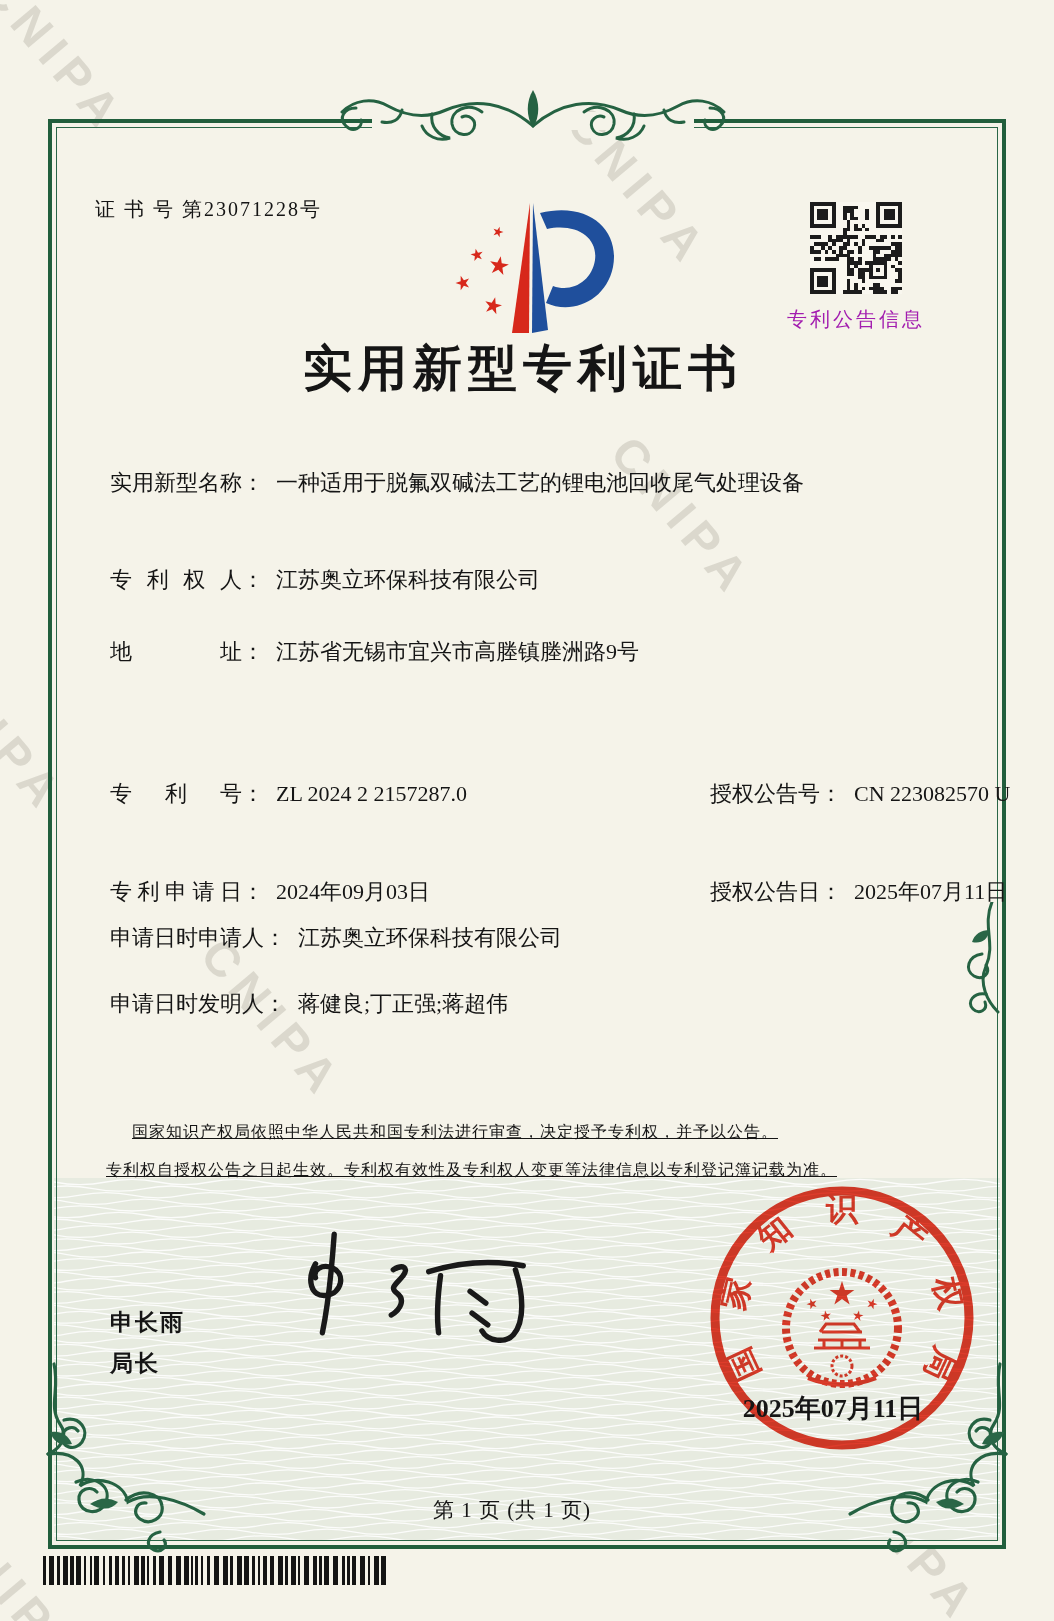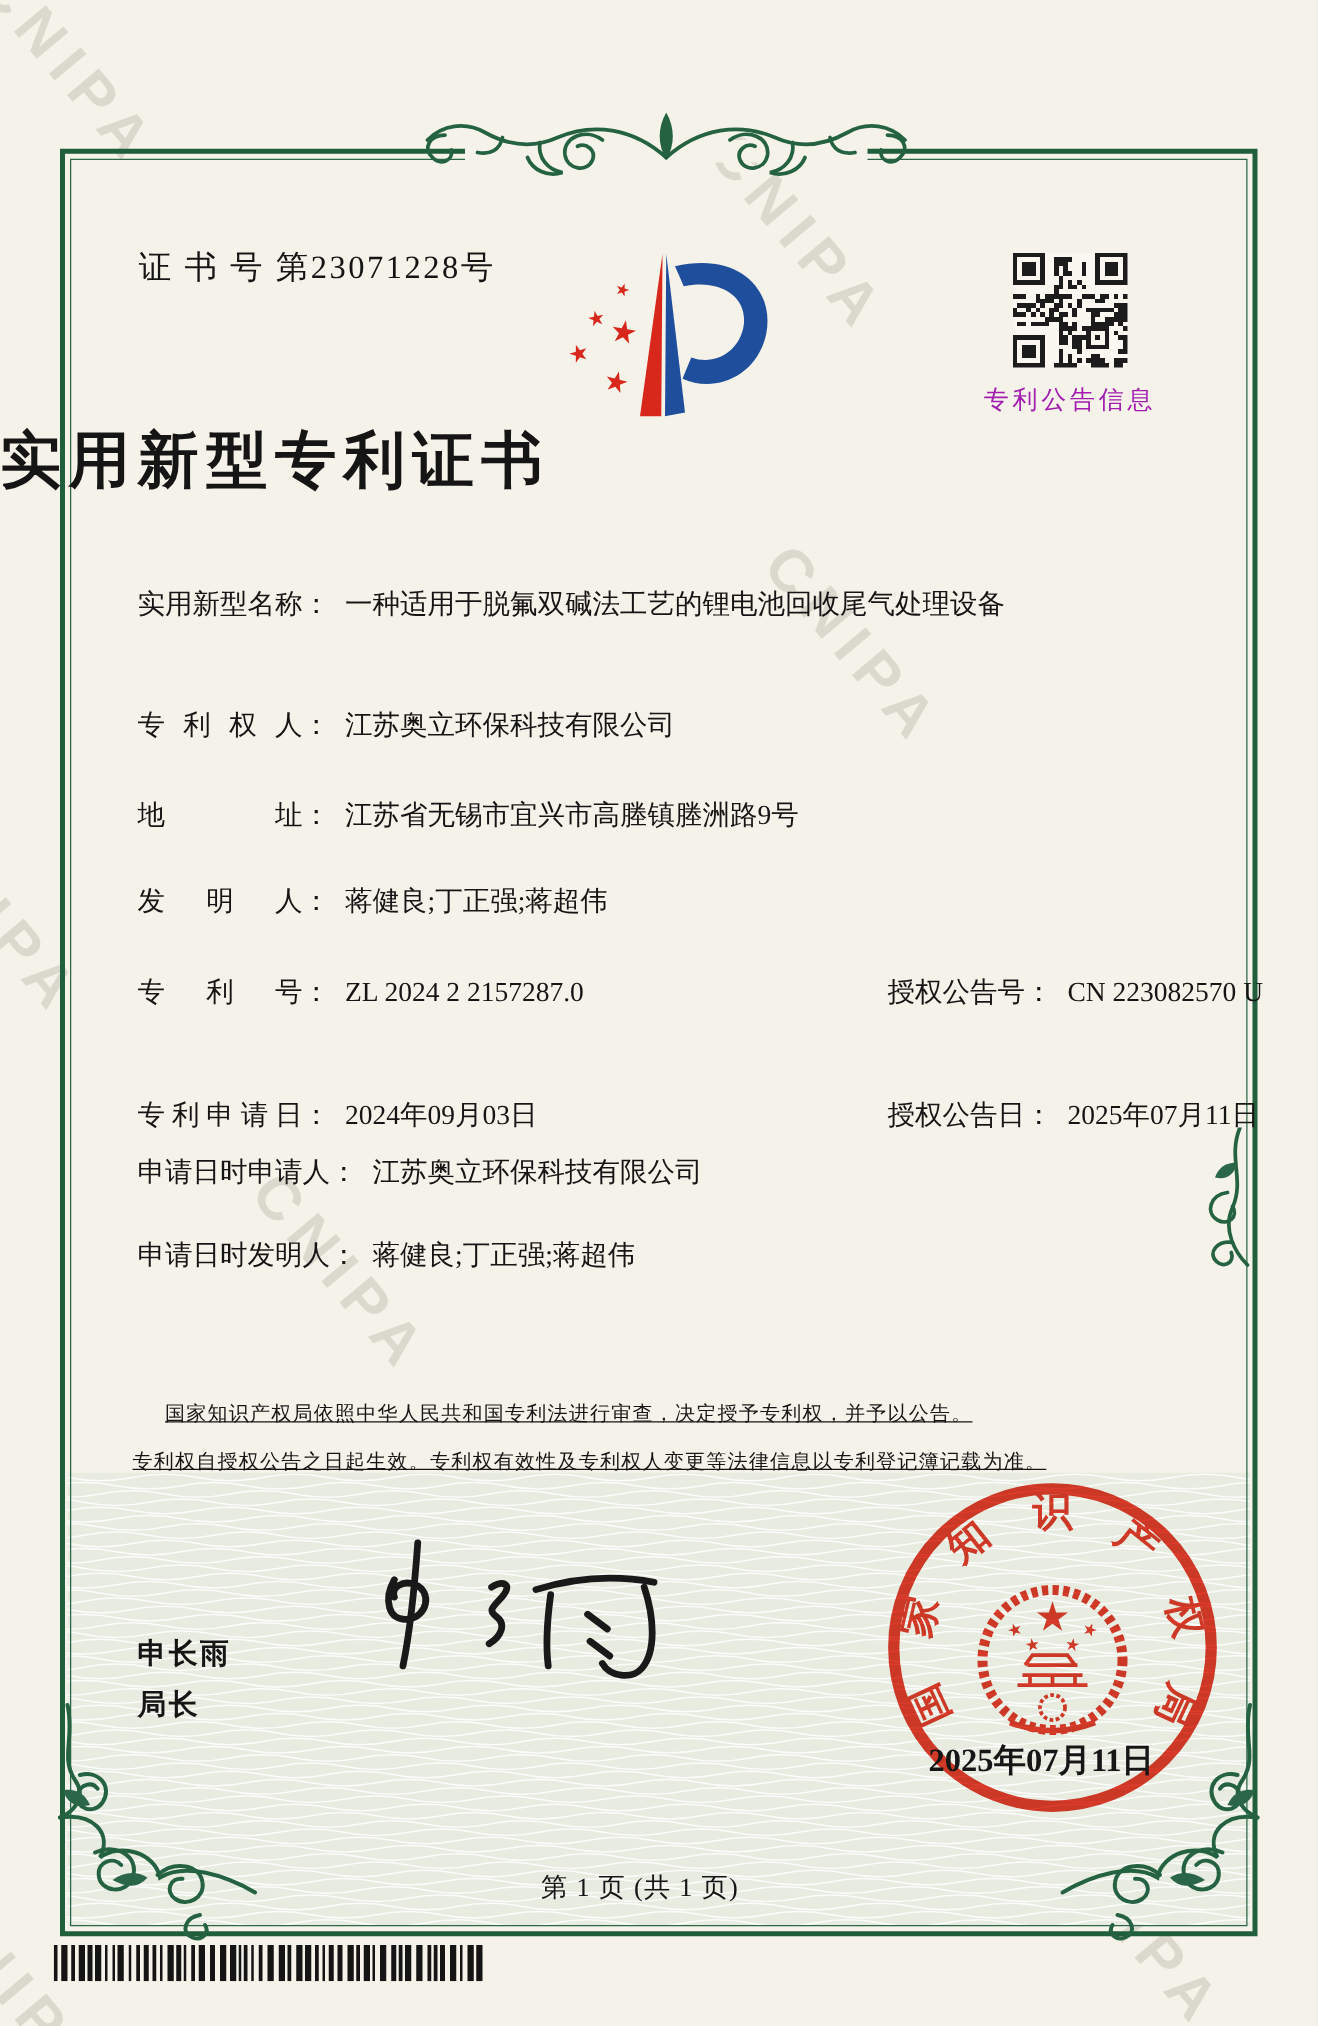--- a/index.html
+++ b/index.html
@@ -11,7 +11,7 @@
   .frame-inner{position:absolute;left:4px;top:4px;right:4px;bottom:4px;border:1.5px solid #2a6647;}
   .waves-wrap{position:absolute;left:54px;top:1178px;width:946px;height:363px;}
   .patch{position:absolute;background:#f5f3e9;}
-  .certno{position:absolute;left:95px;top:196px;font-size:26px;letter-spacing:2px;margin-left:16px;}
+  .certno{position:absolute;left:95px;top:196px;font-size:20px;letter-spacing:2px;}
   .qr{position:absolute;left:810px;top:202px;width:92px;height:92px;}
   .qr-label{position:absolute;left:782px;top:306px;width:148px;text-align:center;font-size:20px;
             letter-spacing:3px;color:#a21caf;}

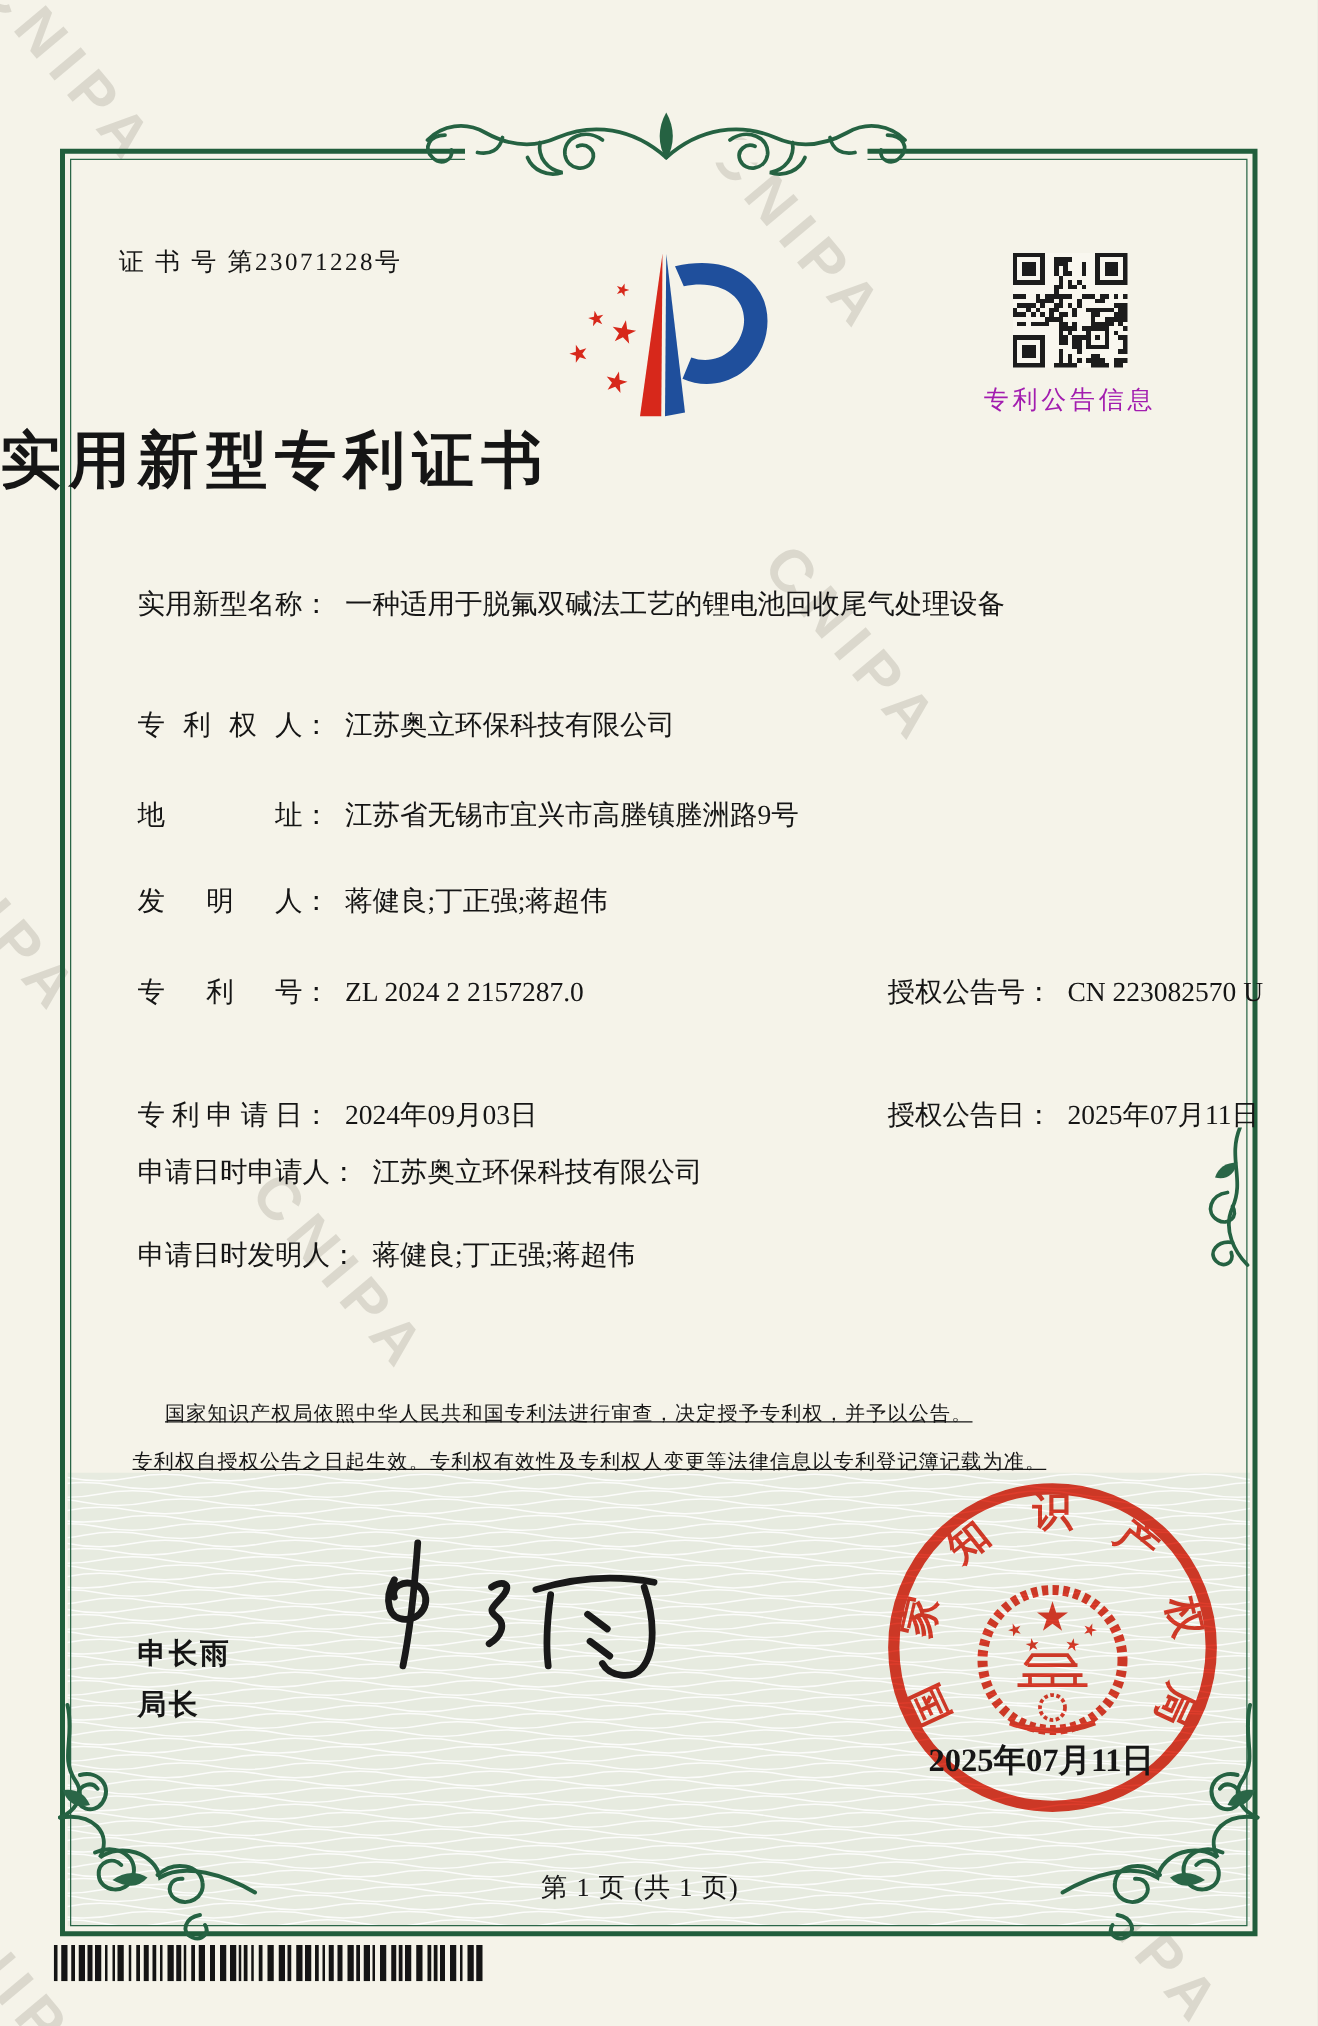--- a/index.html
+++ b/index.html
@@ -15,7 +15,7 @@
   .qr{position:absolute;left:810px;top:202px;width:92px;height:92px;}
   .qr-label{position:absolute;left:782px;top:306px;width:148px;text-align:center;font-size:20px;
             letter-spacing:3px;color:#a21caf;}
-  .title{position:absolute;left:0;top:336px;width:1046px;text-align:left;font-size:49px;
+  .title{position:absolute;left:0;top:336px;width:1046px;text-align:center;font-size:49px;
          font-weight:700;letter-spacing:6px;}
   .row{position:absolute;left:110px;font-size:22px;line-height:1.3;white-space:nowrap;}
   .lbl{display:inline-block;width:132px;text-align:justify;text-align-last:justify;}

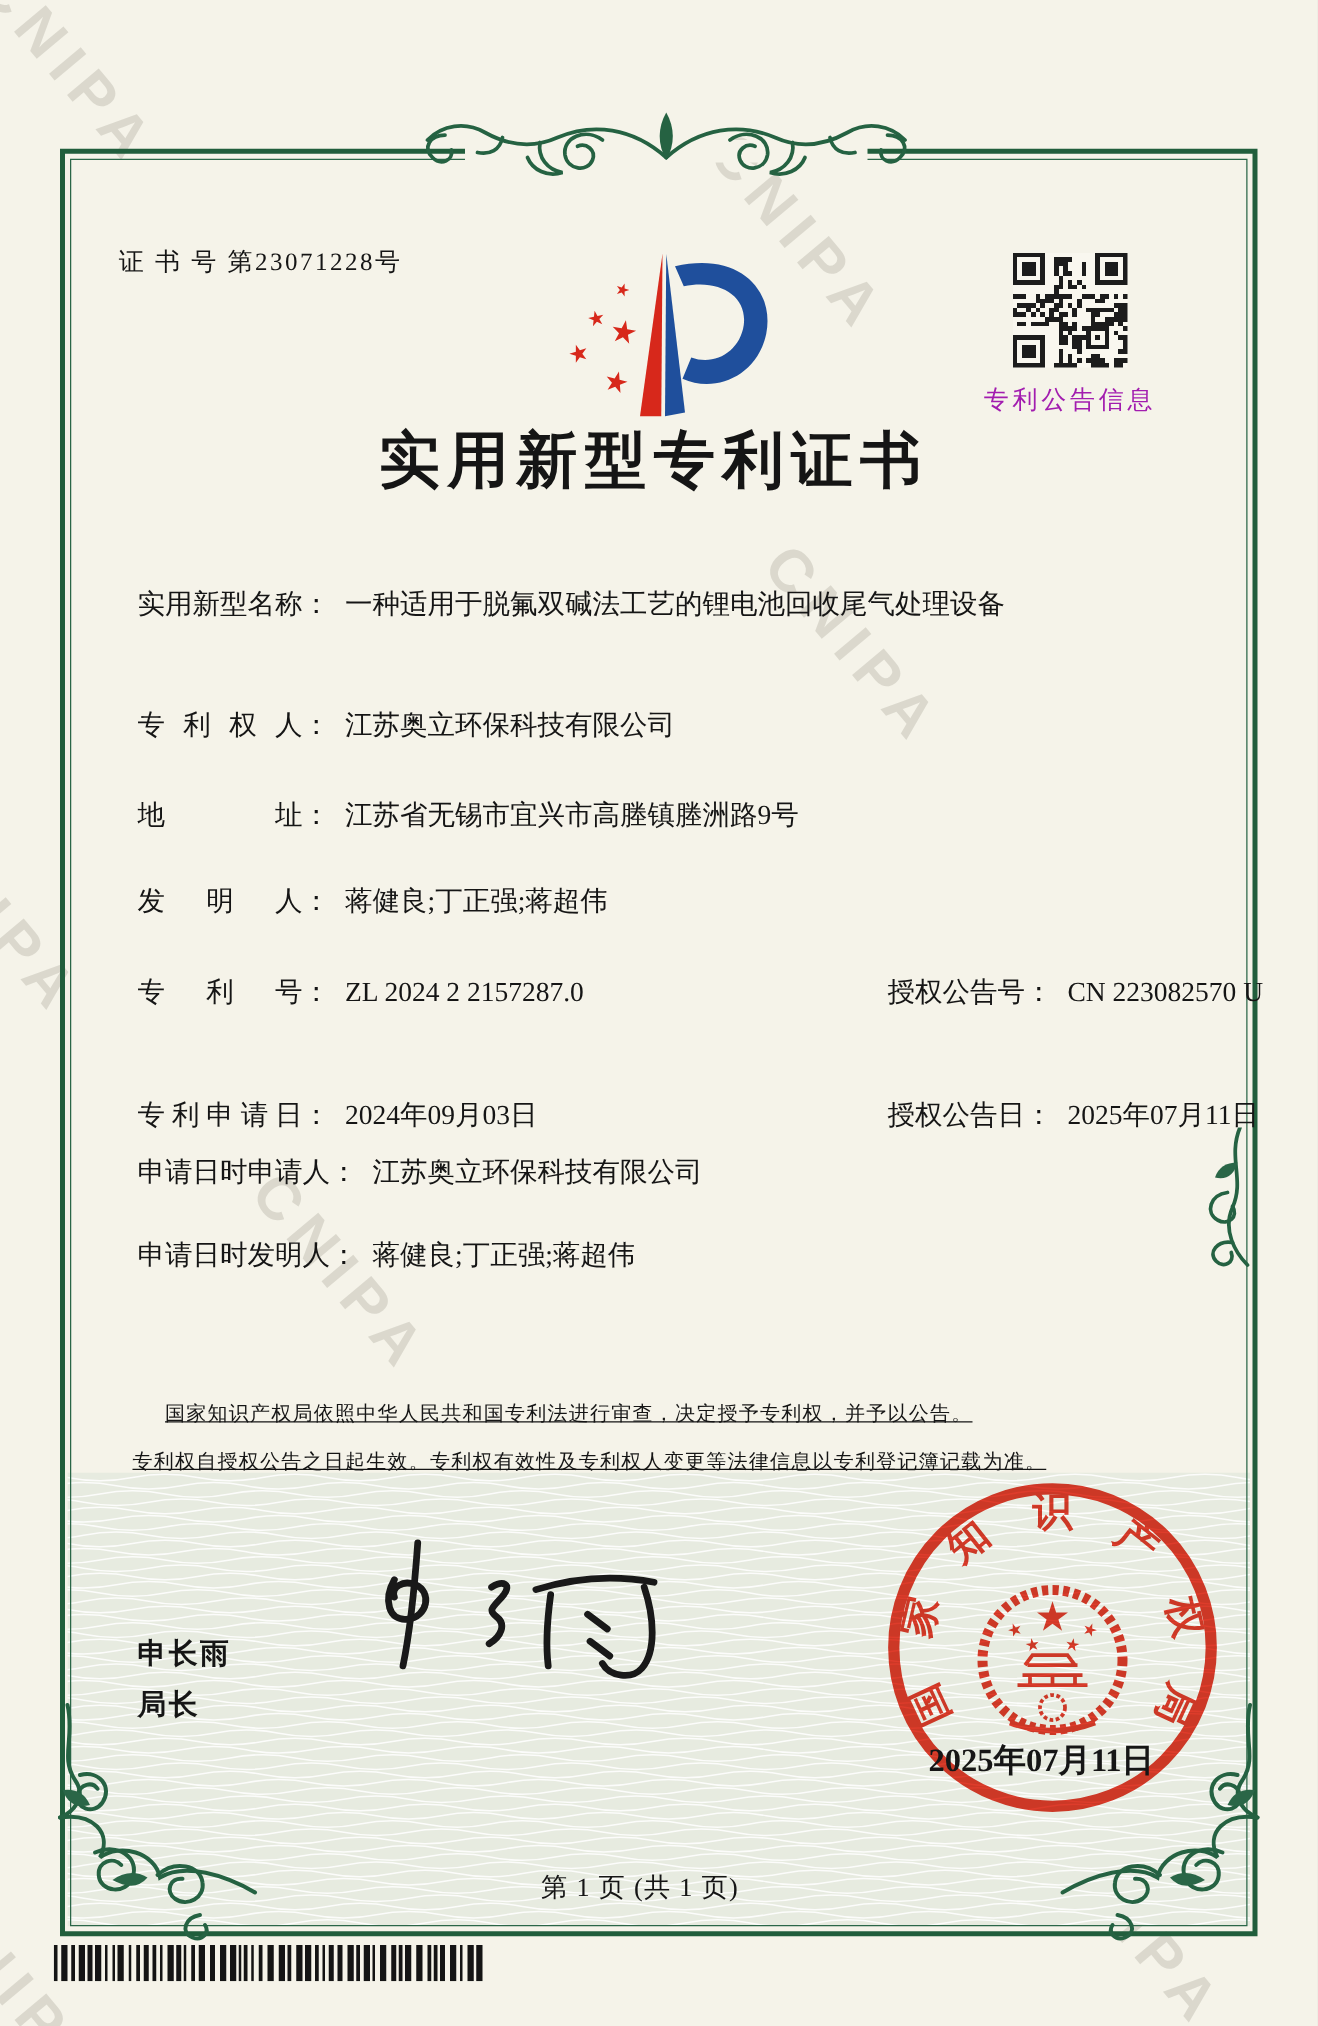--- a/index.html
+++ b/index.html
@@ -375,9 +375,6 @@
   <div class="row" style="top:638px;">
     <span class="lbl">地址</span><span>：</span><span class="val">江苏省无锡市宜兴市高塍镇塍洲路9号</span>
   </div>
-  <div class="row" style="top:707px;">
-    <span class="lbl">发明人</span><span>：</span><span class="val">蒋健良;丁正强;蒋超伟</span>
-  </div>
   <div class="row" style="top:780px;width:880px;">
     <span class="lbl">专利号</span><span>：</span><span class="val">ZL 2024 2 2157287.0</span>
     <span class="col2">

